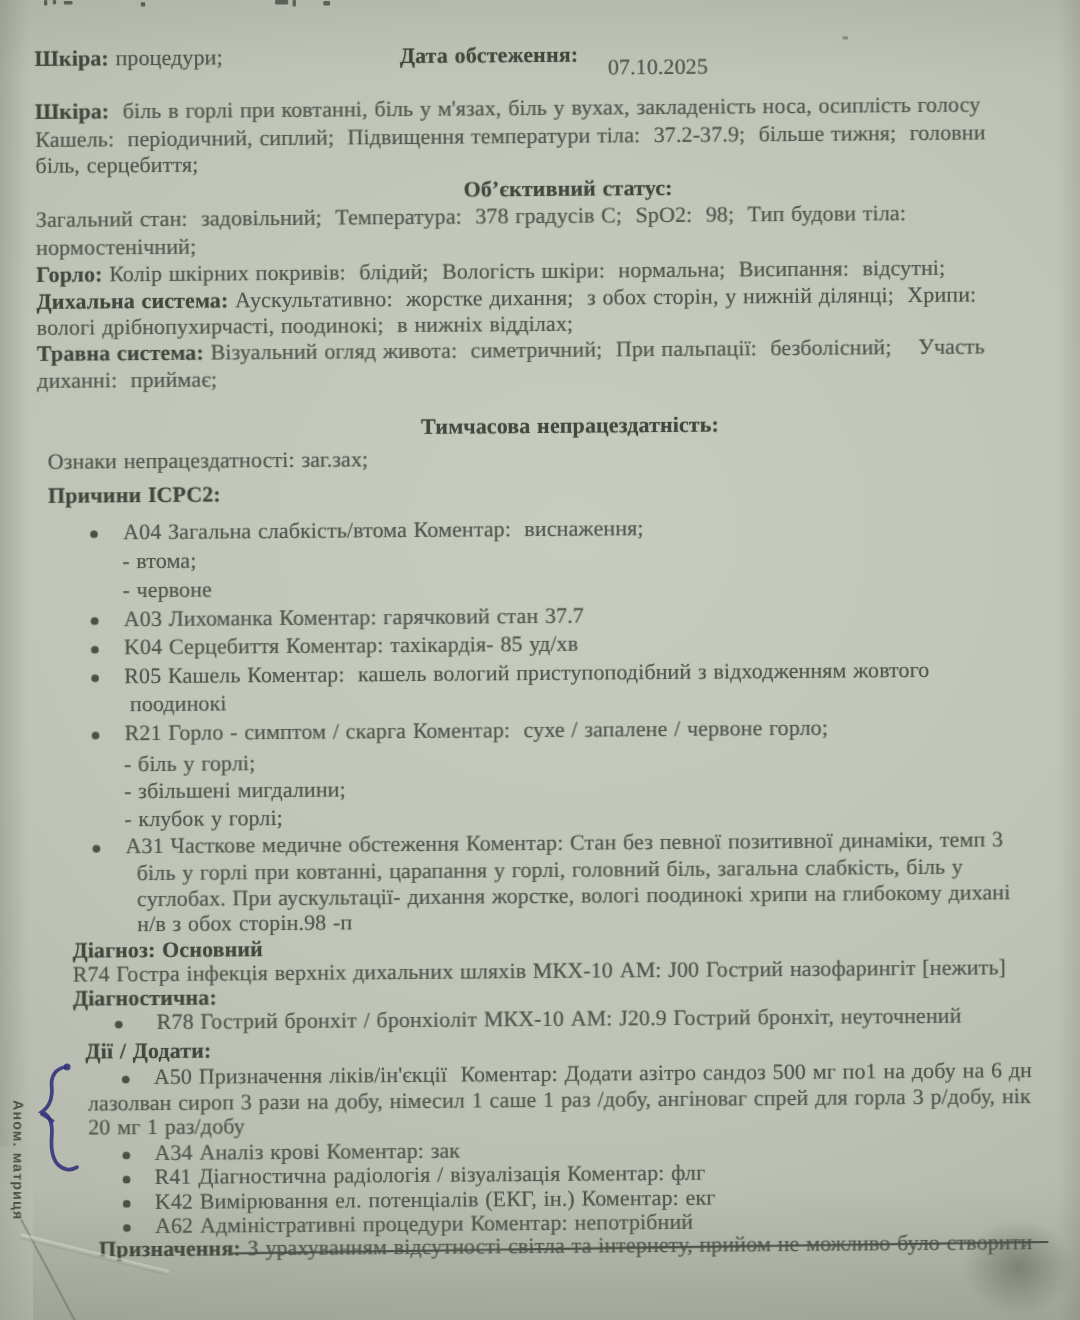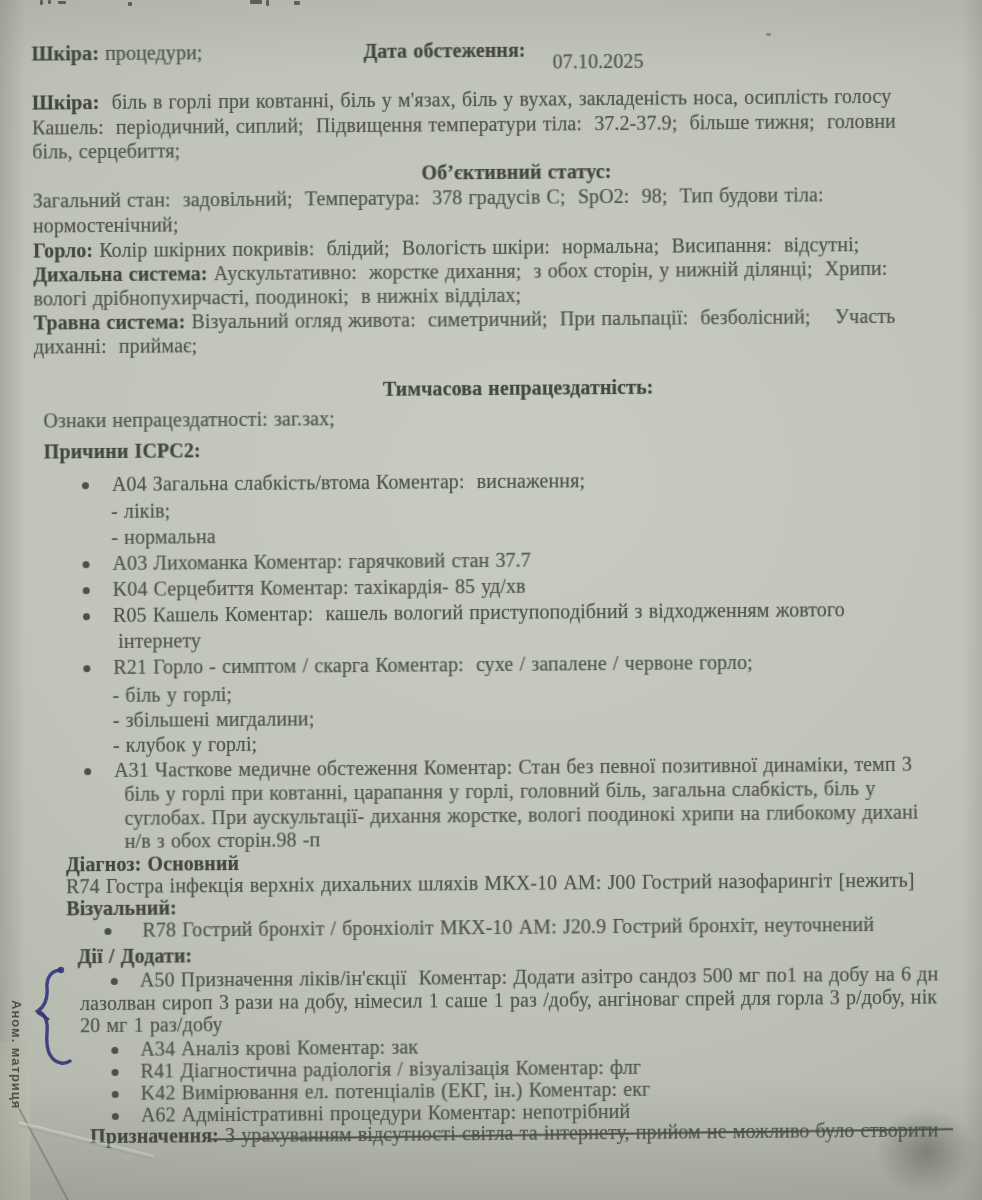--- a/index.html
+++ b/index.html
@@ -105,7 +105,7 @@
         <div class="ln l2" style="margin-top: 8px;"><span class="">Ознаки непрацездатності: заг.зах;</span></div>
         <div class="ln l2" style="margin-top: 10px;"><span class="bd ">Причини ICPC2:</span></div>
         <div class="ln b1" style="margin-top: 12px;"><span class="">A04 Загальна слабкість/втома Коментар:  виснаження;</span></div>
-        <div class="ln s1" style="margin-top: 6px;"><span class="">- ліків;</span></div>
+        <div class="ln s1" style="margin-top: 6px;"><span class="">- втома;</span></div>
         <div class="ln s1" style="margin-top: 5px;"><span class="">- нормальна</span></div>
         <div class="ln b1" style="margin-top: 5px;"><span class="">A03 Лихоманка Коментар: гарячковий стан 37.7</span></div>
         <div class="ln b1" style="margin-top: 5px;"><span class="">K04 Серцебиття Коментар: тахікардія- 85 уд/хв</span></div>

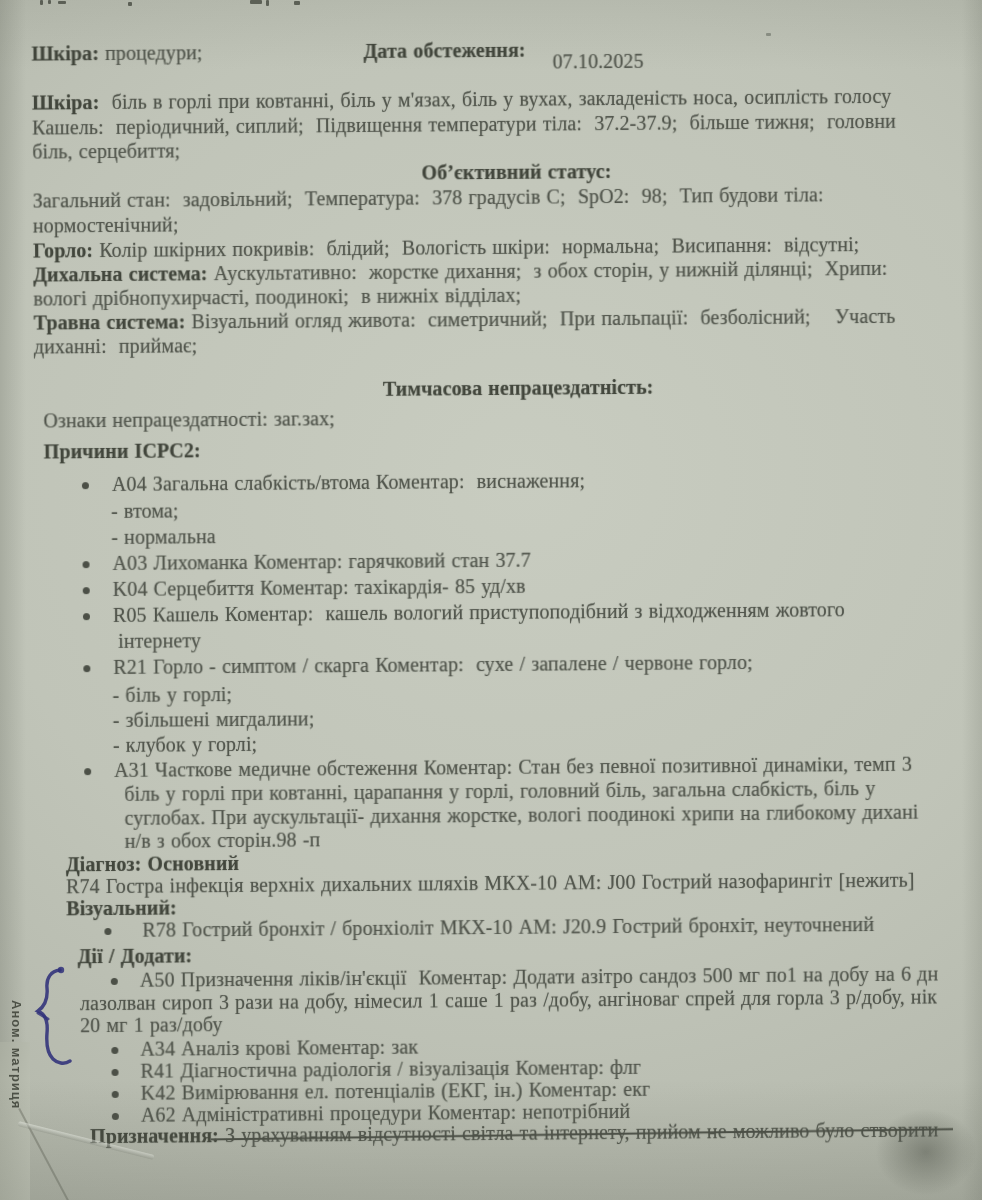--- a/index.html
+++ b/index.html
@@ -106,7 +106,7 @@
         <div class="ln l2" style="margin-top: 10px;"><span class="bd ">Причини ICPC2:</span></div>
         <div class="ln b1" style="margin-top: 12px;"><span class="">A04 Загальна слабкість/втома Коментар:  виснаження;</span></div>
         <div class="ln s1" style="margin-top: 6px;"><span class="">- втома;</span></div>
-        <div class="ln s1" style="margin-top: 5px;"><span class="">- нормальна</span></div>
+        <div class="ln s1" style="margin-top: 5px;"><span class="">- червоне</span></div>
         <div class="ln b1" style="margin-top: 5px;"><span class="">A03 Лихоманка Коментар: гарячковий стан 37.7</span></div>
         <div class="ln b1" style="margin-top: 5px;"><span class="">K04 Серцебиття Коментар: тахікардія- 85 уд/хв</span></div>
         <div class="ln b1" style="margin-top: 5px;"><span class="">R05 Кашель Коментар:  кашель вологий приступоподібний з відходженням жовтого</span></div>

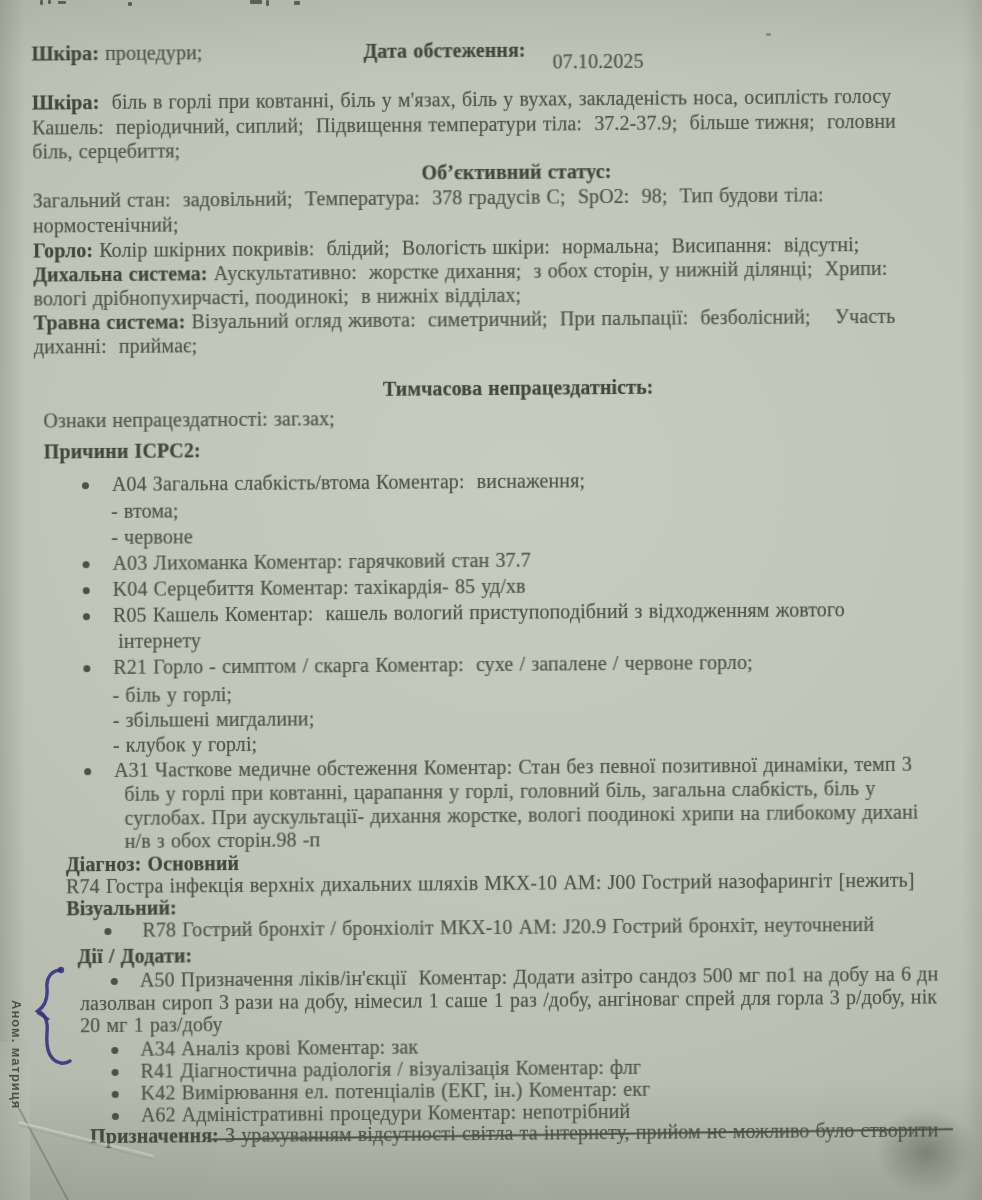--- a/index.html
+++ b/index.html
@@ -110,7 +110,7 @@
         <div class="ln b1" style="margin-top: 5px;"><span class="">A03 Лихоманка Коментар: гарячковий стан 37.7</span></div>
         <div class="ln b1" style="margin-top: 5px;"><span class="">K04 Серцебиття Коментар: тахікардія- 85 уд/хв</span></div>
         <div class="ln b1" style="margin-top: 5px;"><span class="">R05 Кашель Коментар:  кашель вологий приступоподібний з відходженням жовтого</span></div>
-        <div class="ln p1" style="margin-top: 5px;"><span class="">інтернету</span></div>
+        <div class="ln p1" style="margin-top: 5px;"><span class="">поодинокі</span></div>
         <div class="ln b1" style="margin-top: 5px;"><span class="">R21 Горло - симптом / скарга Коментар:  сухе / запалене / червоне горло;</span></div>
         <div class="ln s1" style="margin-top: 7px;"><span class="">- біль у горлі;</span></div>
         <div class="ln s1" style="margin-top: 4px;"><span class="">- збільшені мигдалини;</span></div>

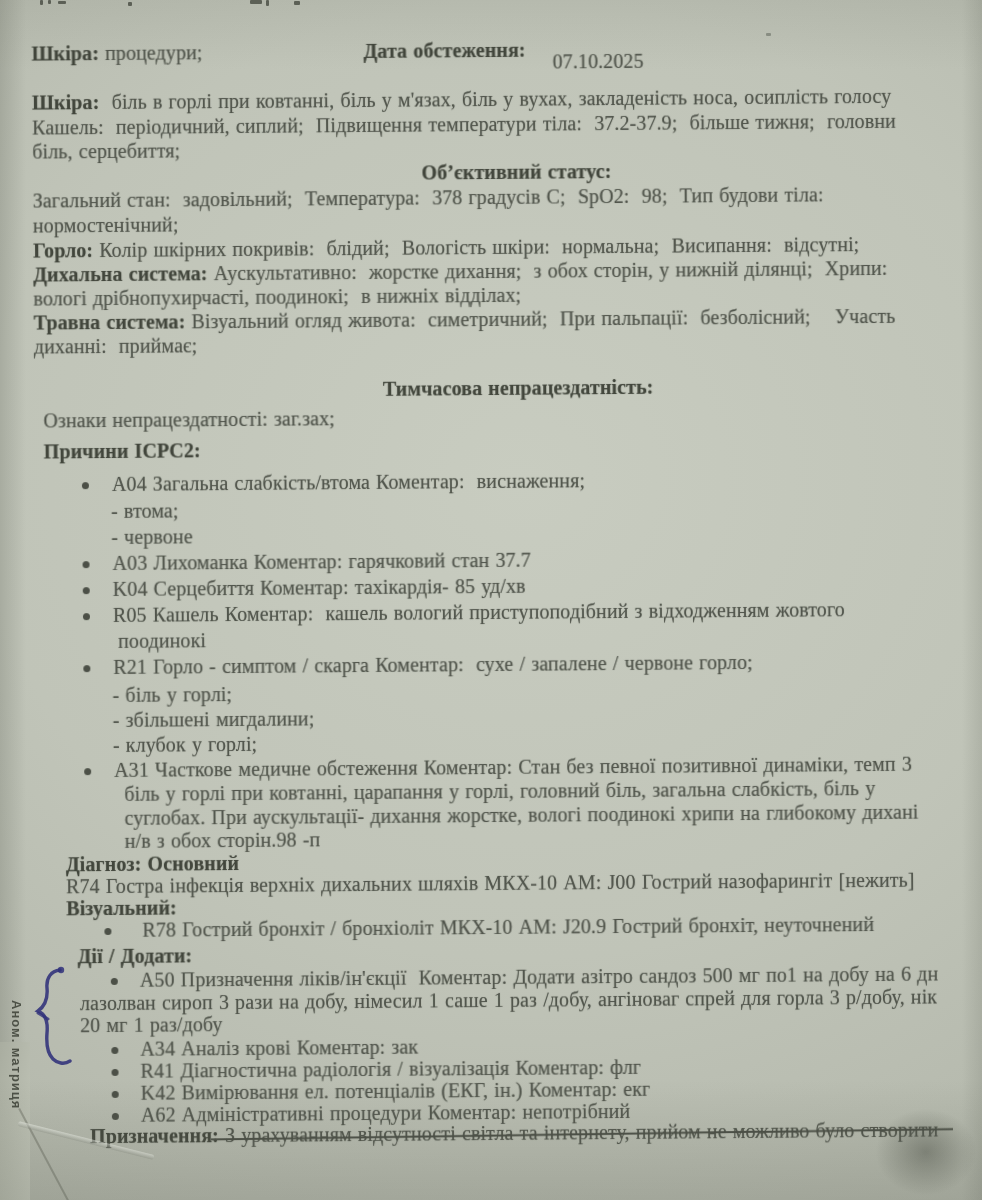--- a/index.html
+++ b/index.html
@@ -121,7 +121,7 @@
         <div class="ln p1b" style="margin-top: 2px;"><span class="">н/в з обох сторін.98 -п</span></div>
         <div class="ln l3" style="margin-top: 2px;"><span class="bd ">Діагноз: Основний</span></div>
         <div class="ln l3" style="margin-top: 1px;"><span class="">R74 Гостра інфекція верхніх дихальних шляхів МКХ-10 АМ: J00 Гострий назофарингіт [нежить]</span></div>
-        <div class="ln l3" style="margin-top: 1px;"><span class="bd ">Візуальний:</span></div>
+        <div class="ln l3" style="margin-top: 1px;"><span class="bd ">Діагностична:</span></div>
         <div class="ln b2" style="margin-top: 1px;"><span class="">R78 Гострий бронхіт / бронхіоліт МКХ-10 АМ: J20.9 Гострий бронхіт, неуточнений</span></div>
         <div class="ln l4" style="margin-top: 5px;"><span class="bd ">Дії / Додати:</span></div>
         <div class="ln b3" style="margin-top: 3px;"><span class="">A50 Призначення ліків/ін'єкції  Коментар: Додати азітро сандоз 500 мг по1 на добу на 6 дн</span></div>

